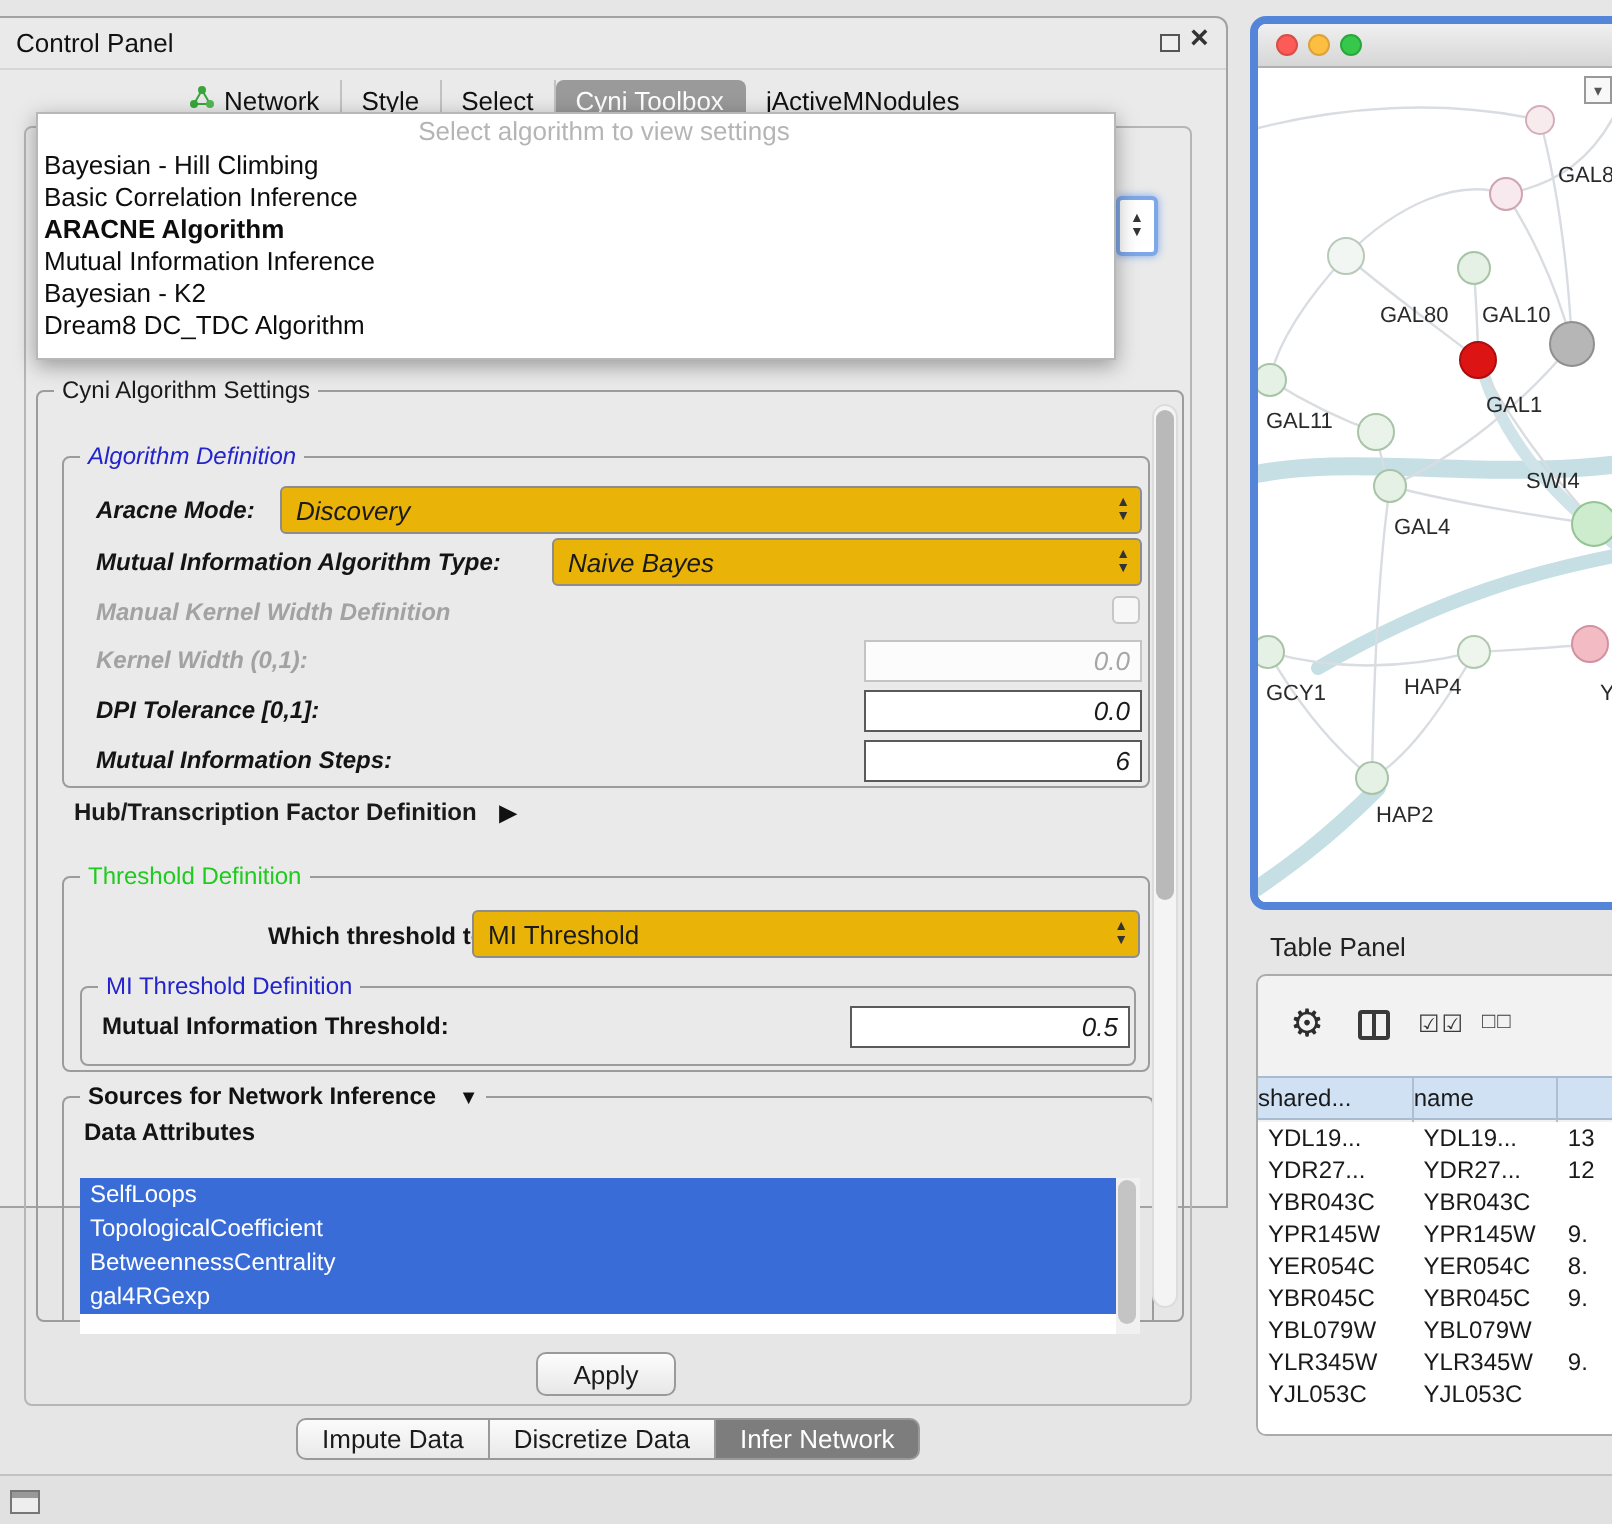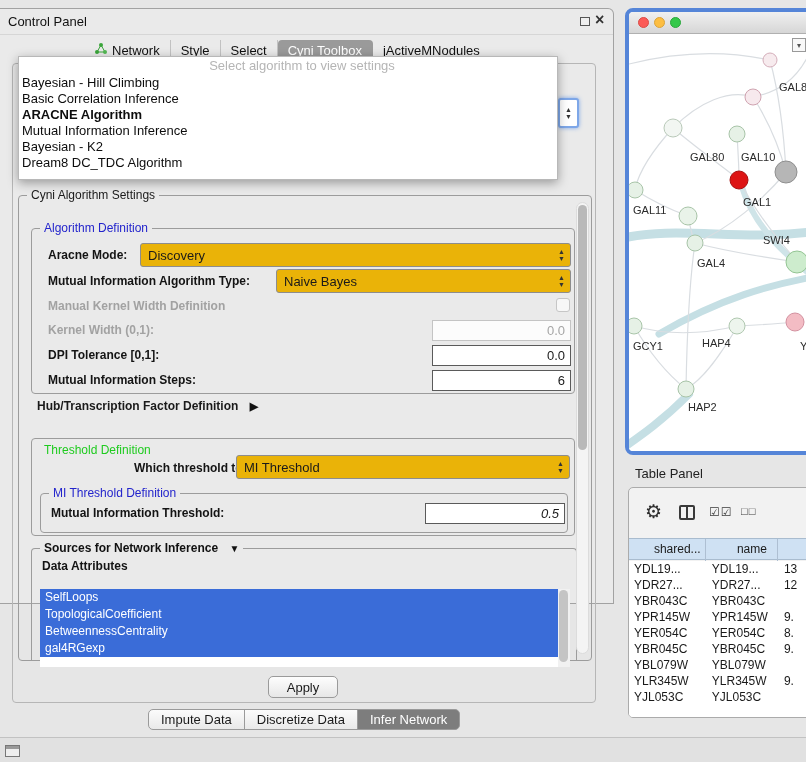--- a/index.html
+++ b/index.html
@@ -42,7 +42,7 @@
   .checkbox{position:absolute;width:14px;height:14px;border:1px solid #c6c6c6;border-radius:3px;background:#f7f7f7;}
 
   #settings-group{left:18px;top:186px;width:574px;height:466px;}
-  #algo-def-group{left:12px;top:32px;width:544px;height:166px;}
+  #algo-def-group{left:12px;top:32px;width:544px;height:166px;font-style:italic;}
   #threshold-group{left:12px;top:242px;width:544px;height:98px;}
   #mi-group{left:8px;top:54px;width:528px;height:40px;}
   #sources-group{left:12px;top:352px;width:546px;height:112px;border-bottom:none;border-radius:4px 4px 0 0;}

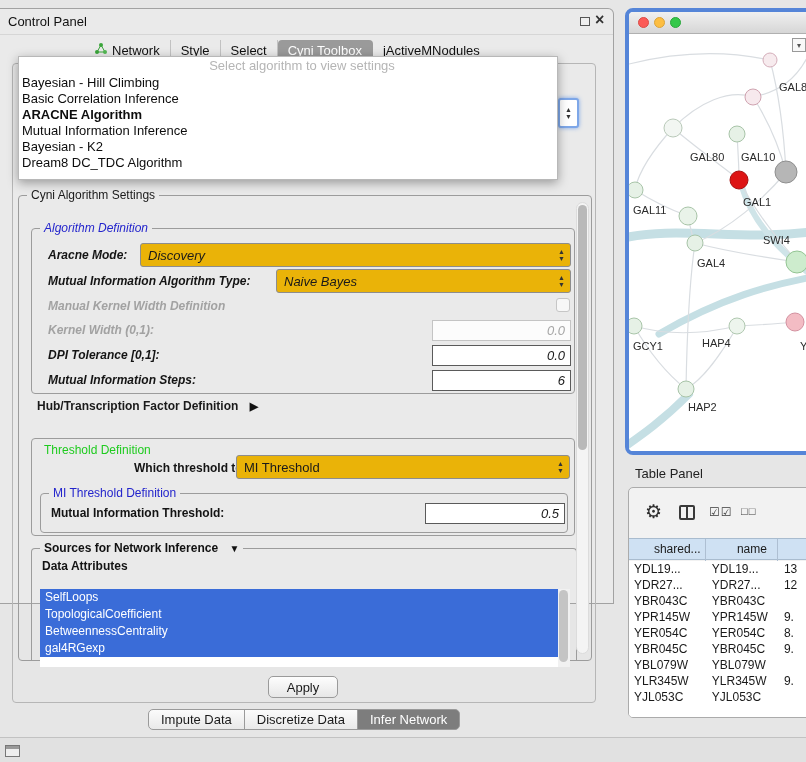--- a/index.html
+++ b/index.html
@@ -26,7 +26,7 @@
   .titled-group{position:absolute;border:1px solid #9c9c9c;border-radius:4px;}
   .group-title{position:absolute;top:-8px;left:8px;background:#eaeaea;padding:0 4px;font-size:12px;white-space:nowrap;}
   .blue-title{color:#2324cc;}
-  .green-title{color:#1ecb1e;margin-top:12px;}
+  .green-title{color:#1ecb1e;}
   .bold{font-weight:bold;}
 
   .form-label{position:absolute;font-size:12px;font-weight:bold;color:#141414;white-space:nowrap;}

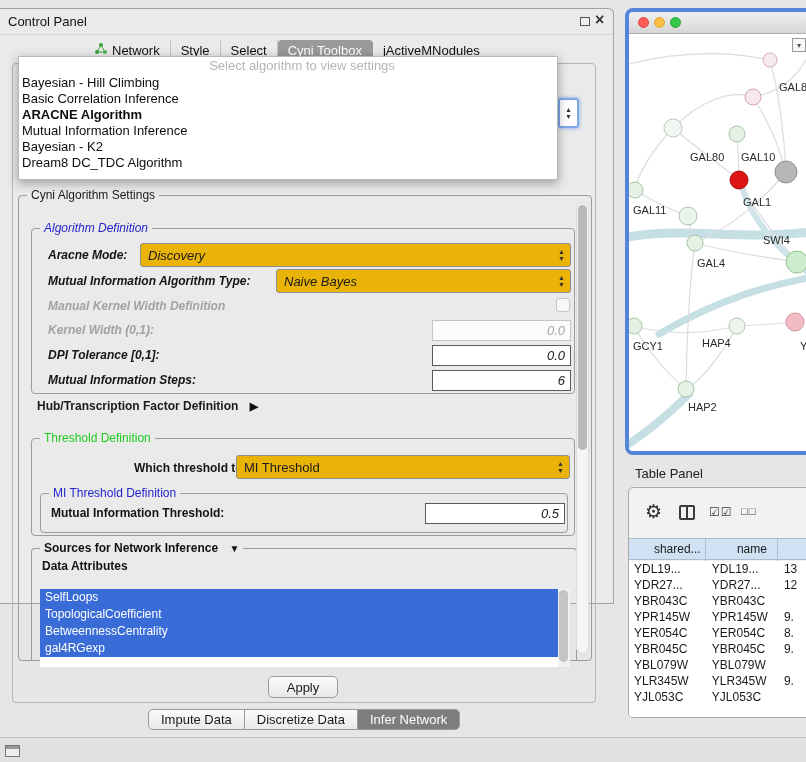--- a/index.html
+++ b/index.html
@@ -106,7 +106,7 @@
   .squarepair-glyph{position:absolute;left:112px;top:11px;font-size:11px;color:#3a3a3a;letter-spacing:1px;}
   .tbl-header{position:absolute;left:0;top:50px;width:100%;height:22px;display:flex;background:#cfe1f3;
     border-top:1px solid #a9bccf;border-bottom:1px solid #a9bccf;font-size:12px;}
-  .tbl-header .cell{height:22px;line-height:21px;text-align:center;border-right:1px solid #aebfd2;overflow:hidden;padding-left:20px;}
+  .tbl-header .cell{height:22px;line-height:21px;border-right:1px solid #aebfd2;overflow:hidden;}
   .tbl-body{position:absolute;left:0;top:73px;width:100%;bottom:0;background:#fff;font-size:12px;}
   .tbl-row{display:flex;height:16px;line-height:16px;}
   .tbl-row .cell{padding-left:5px;overflow:hidden;white-space:nowrap;}

